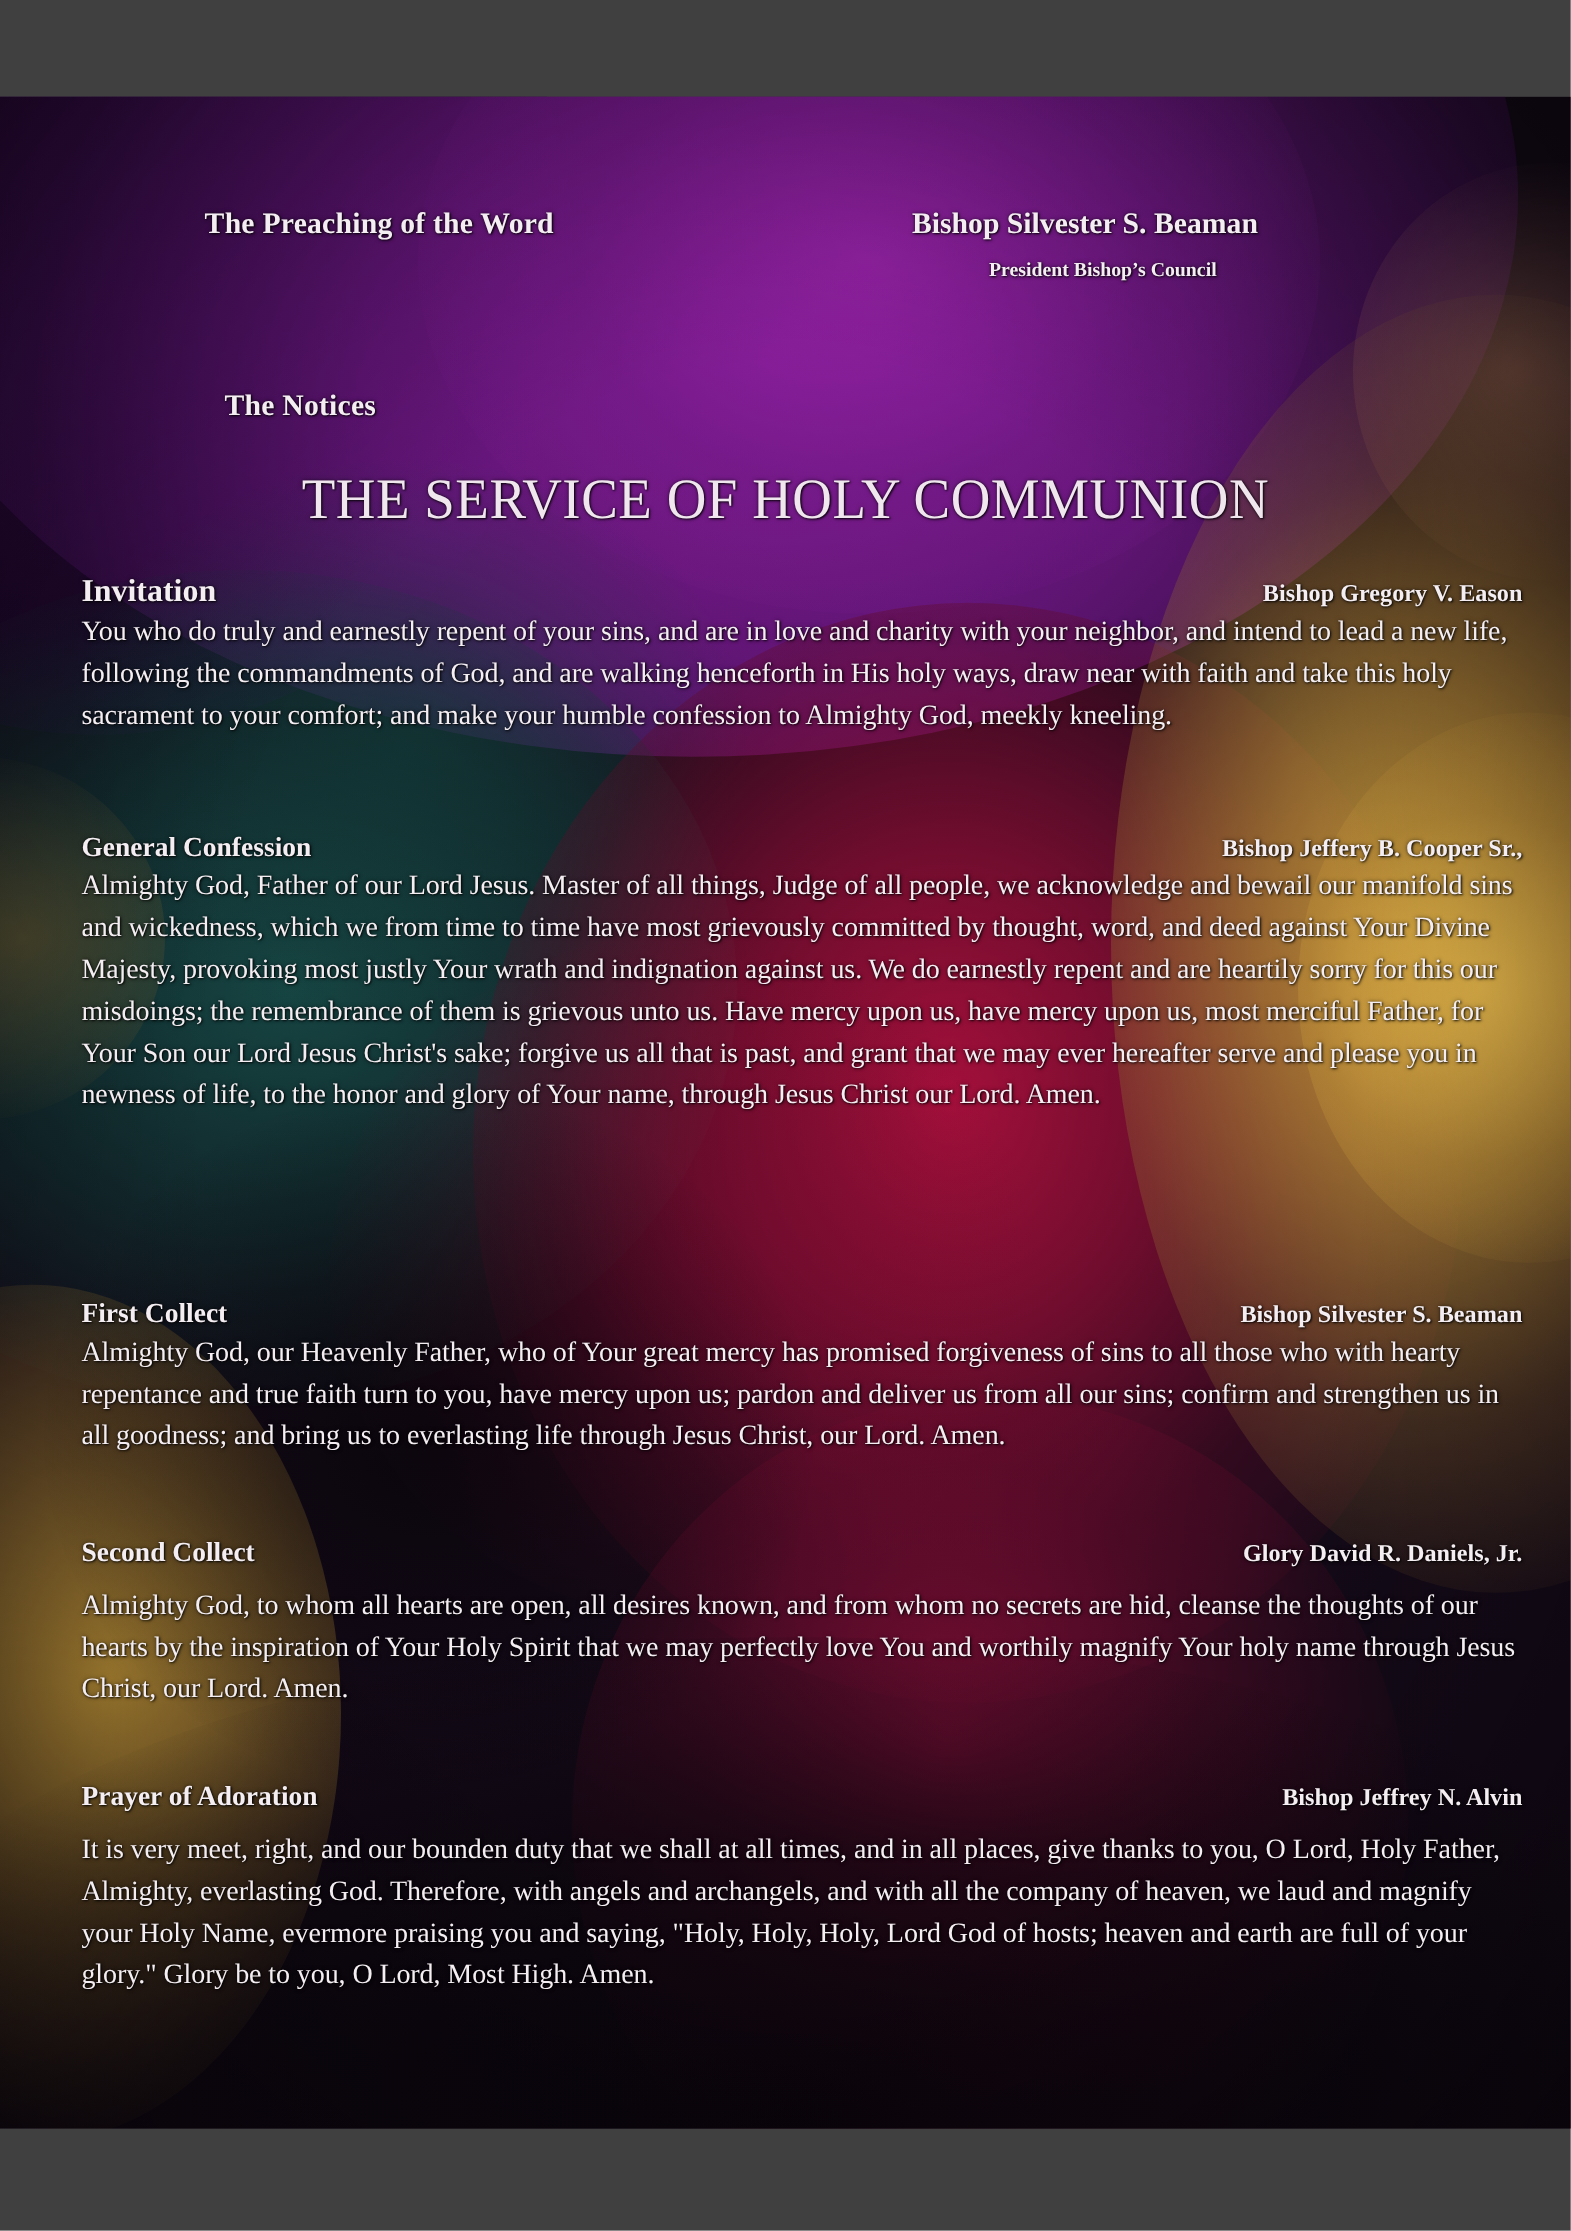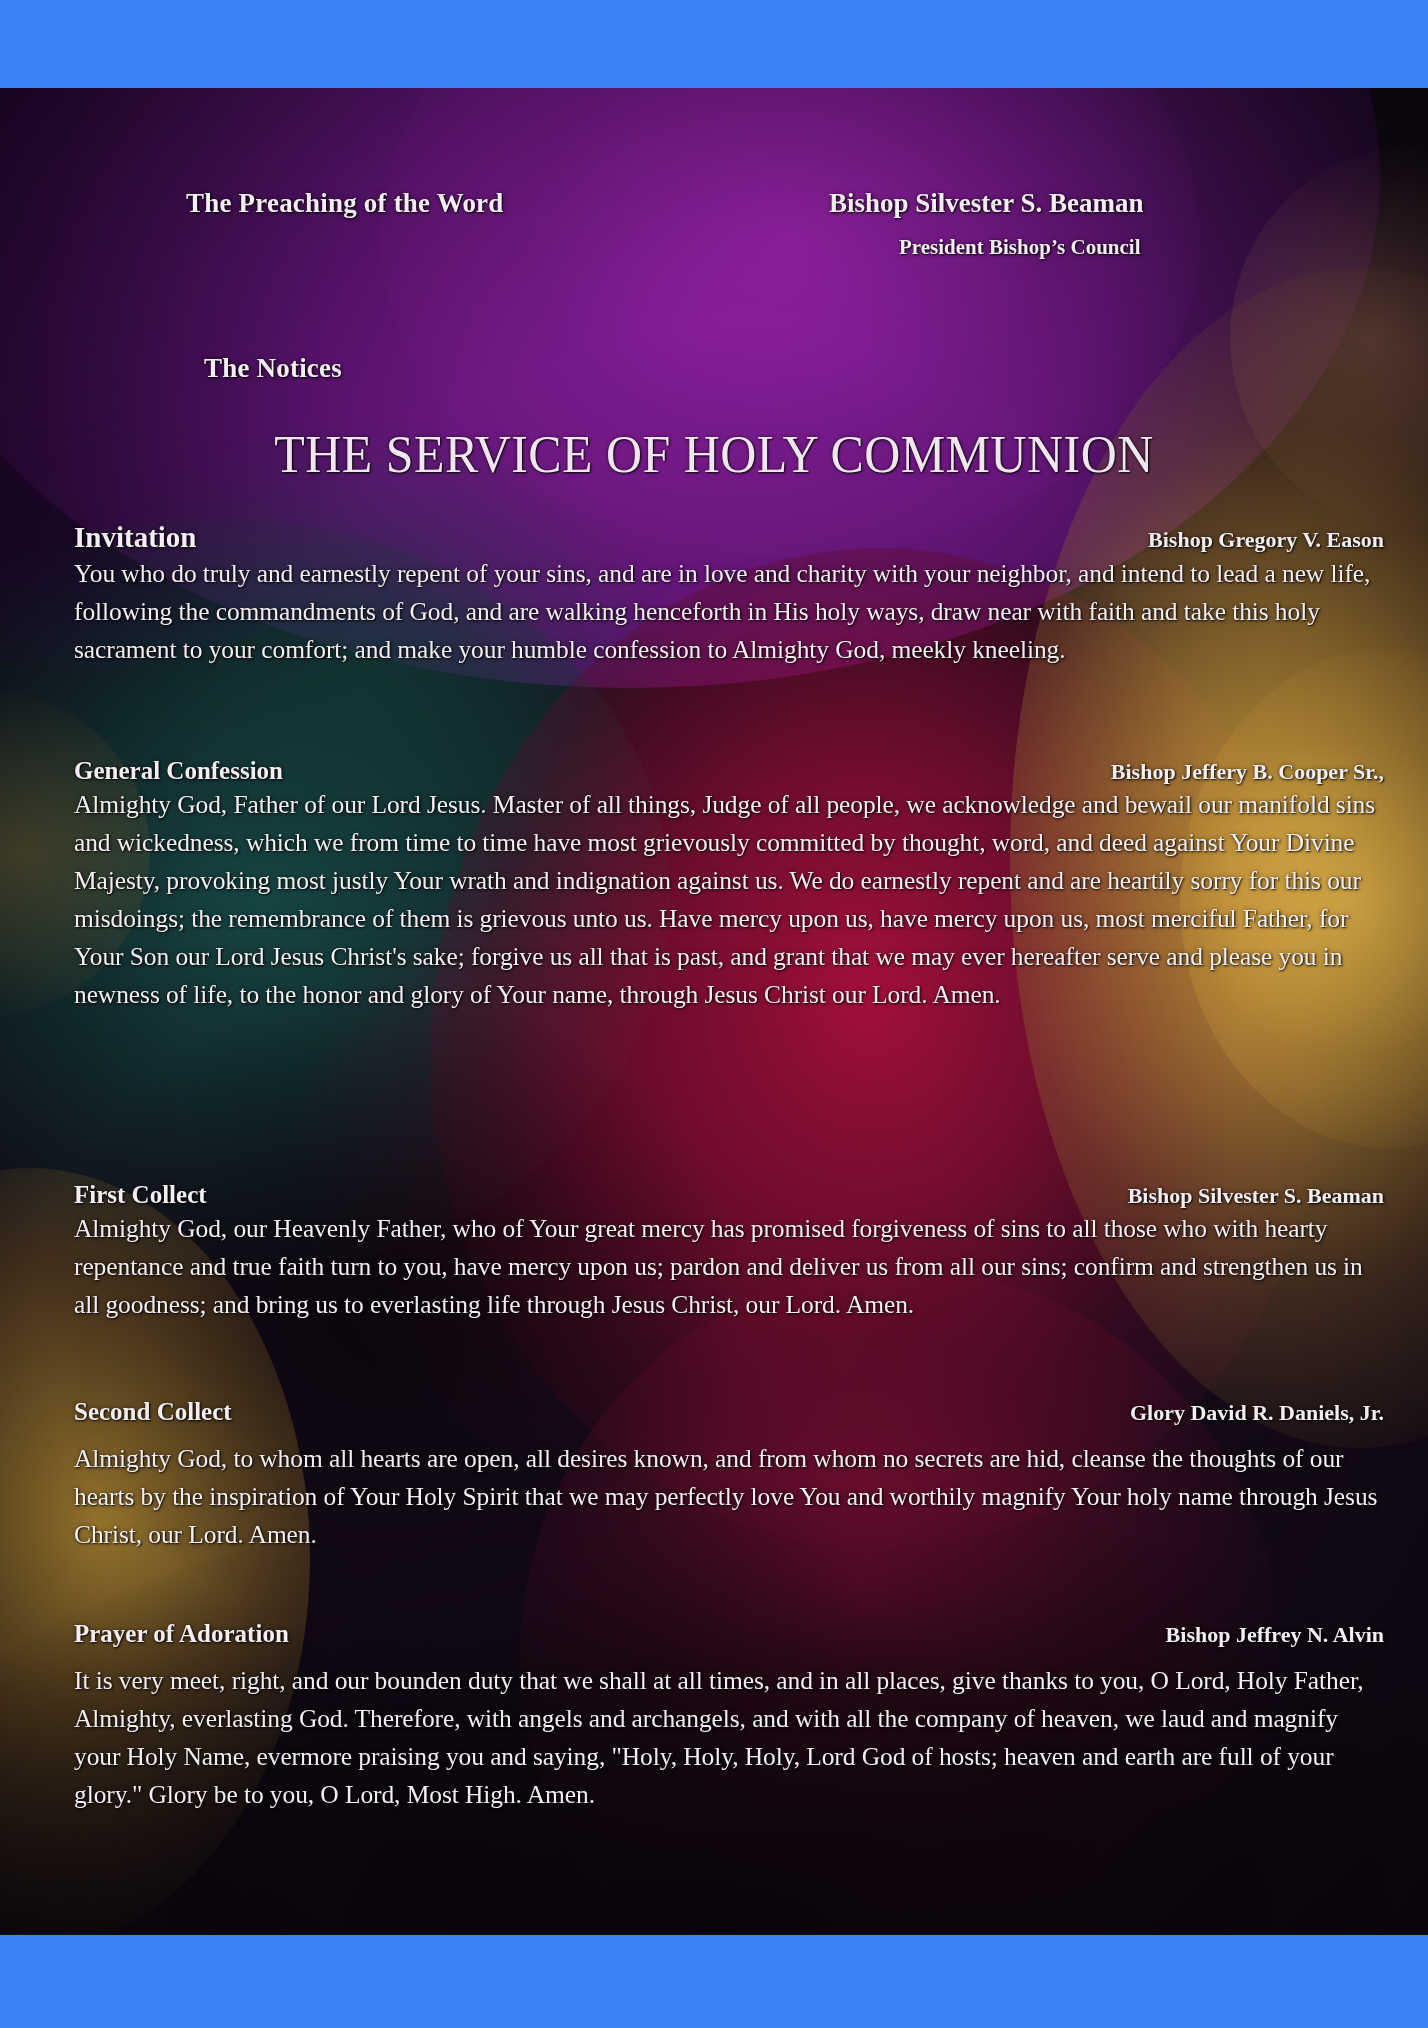--- a/index.html
+++ b/index.html
@@ -15,7 +15,7 @@
     position: relative;
     width: 1428px;
     height: 2028px;
-    background: #3b82f6;
+    background: #404040;
     overflow: hidden;
   }
 

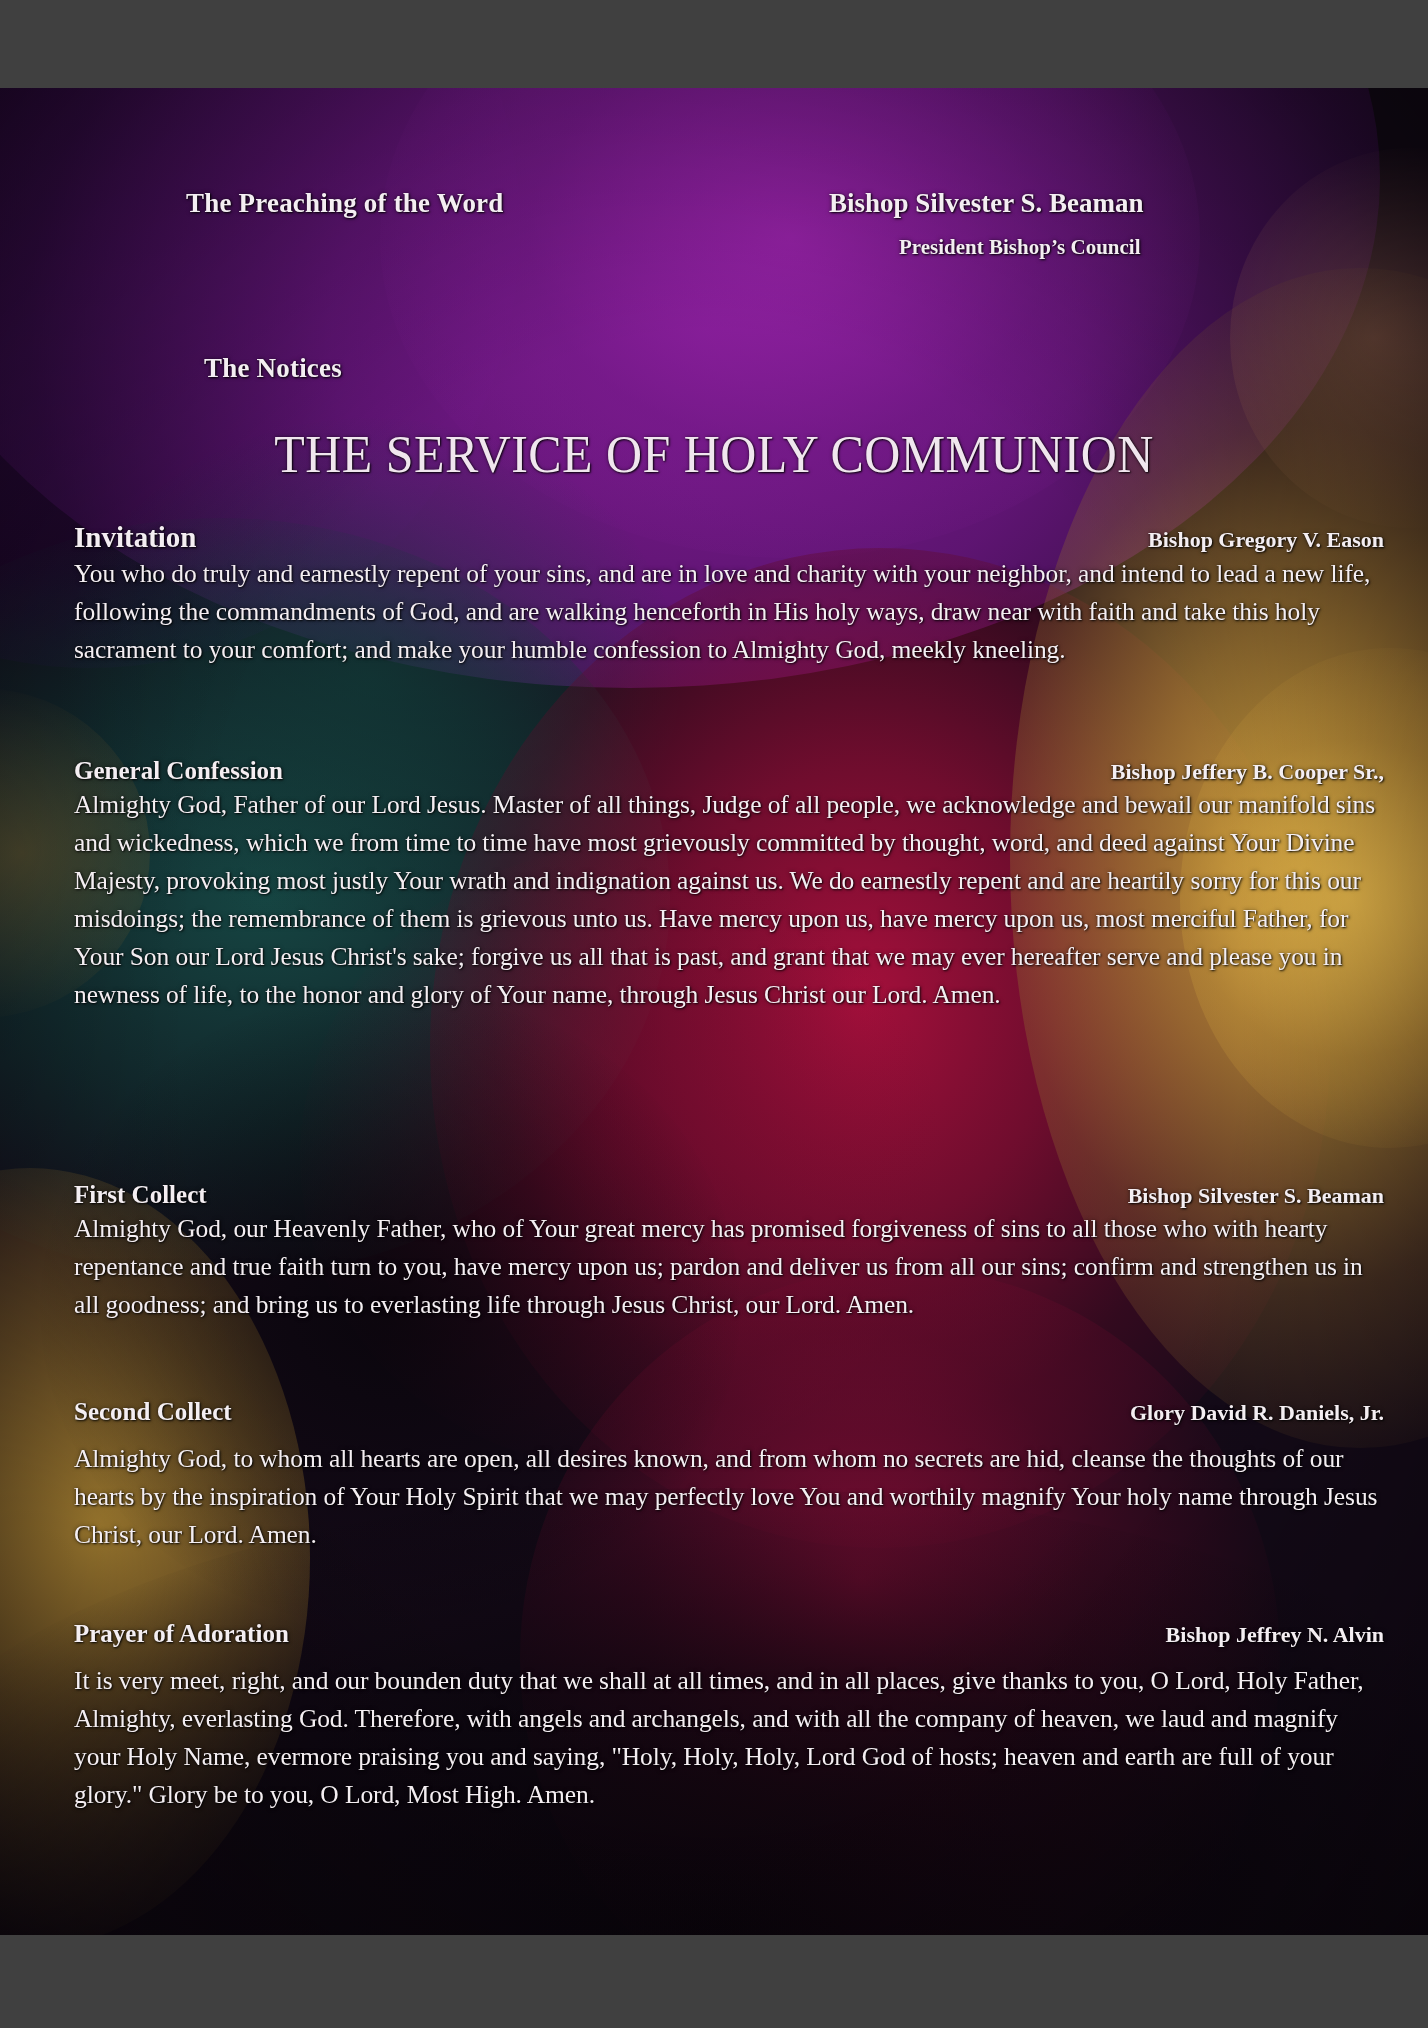--- a/index.html
+++ b/index.html
@@ -199,7 +199,7 @@
   .order-sub {
     position: absolute;
     font-weight: bold;
-    font-size: 21px;
+    font-size: 18px;
     white-space: nowrap;
   }
 

